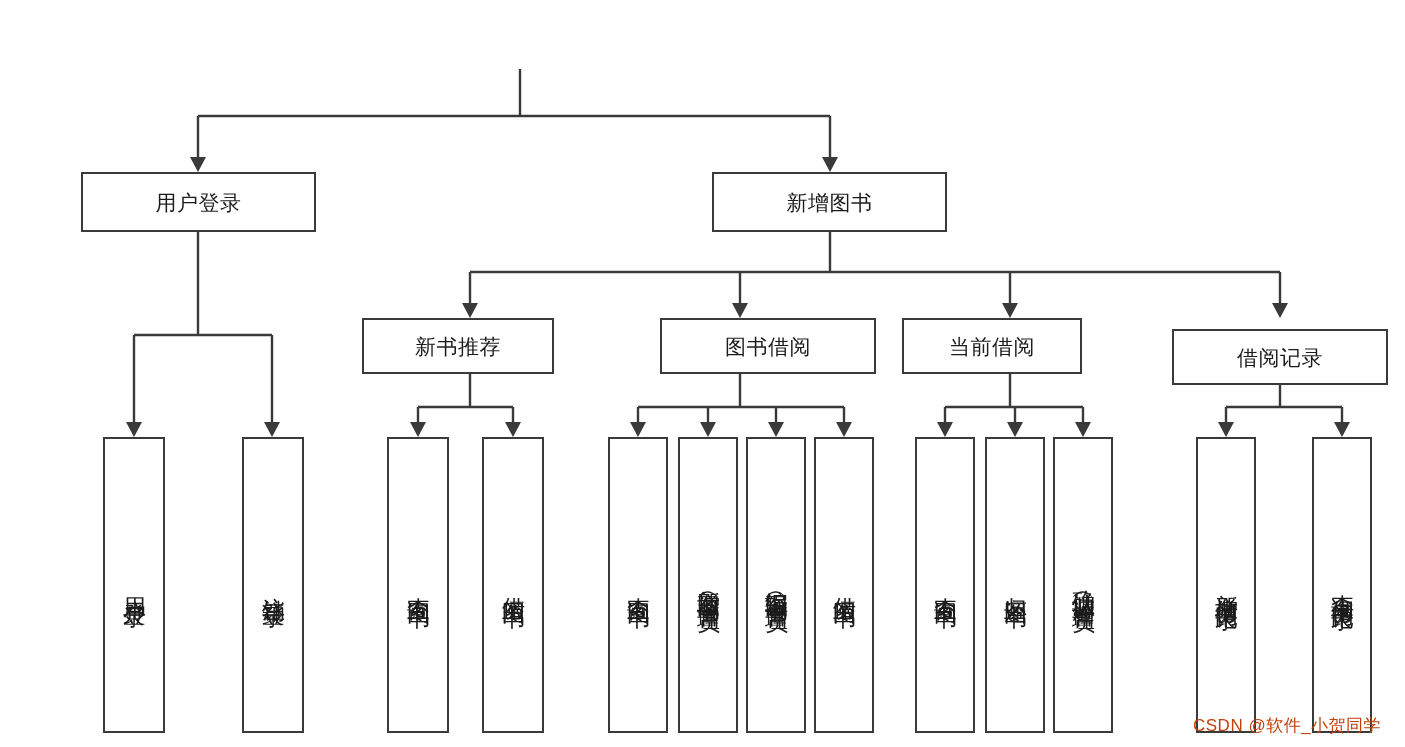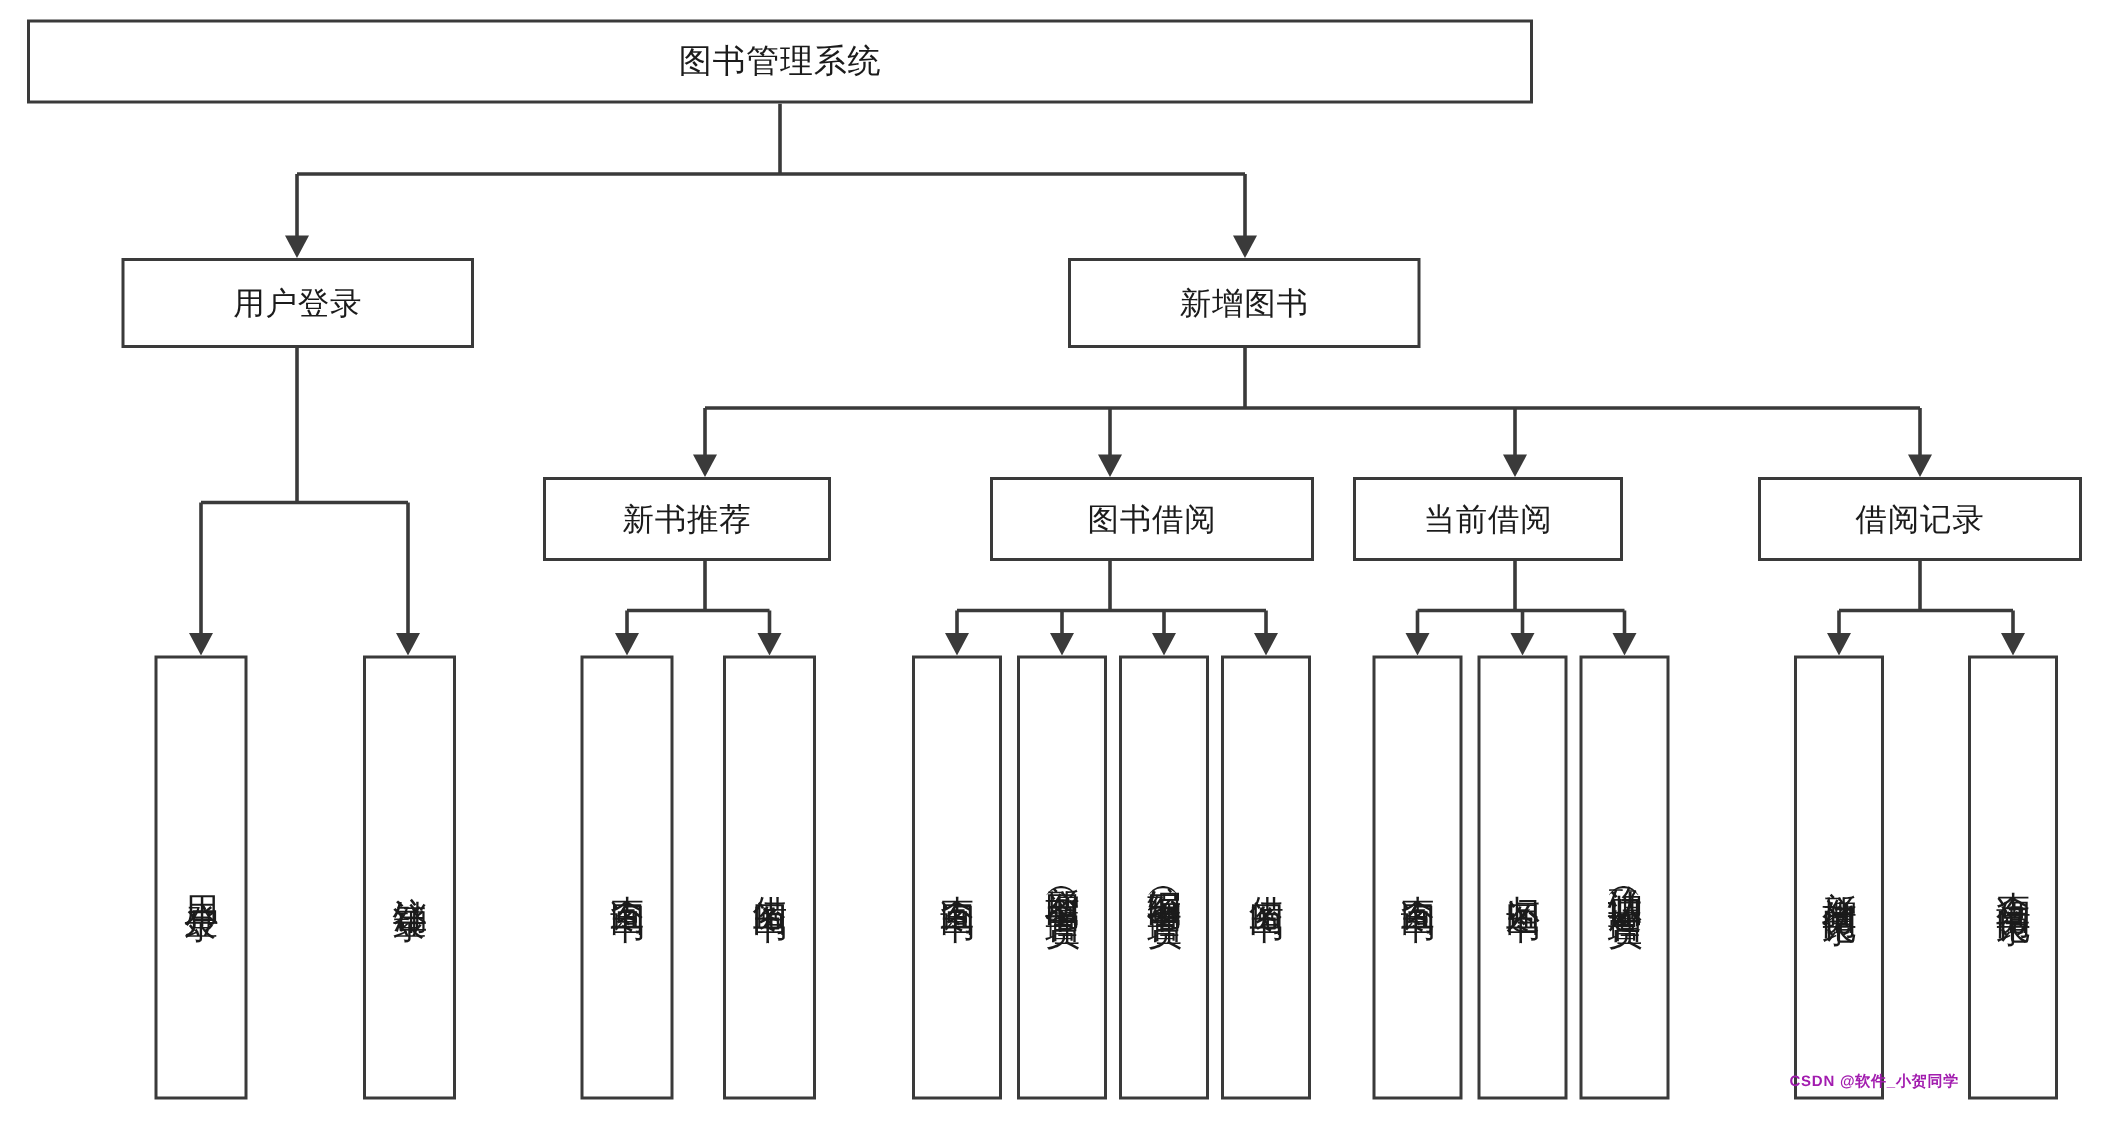--- a/index.html
+++ b/index.html
@@ -90,9 +90,6 @@
       <polygon points="1334,422 1350,422 1342,437"></polygon>
     </svg>
 
-  <div class="node h root" id="n-root" style="left: 18px; top: 13px; width: 1004px; height: 56px;">
-    <span class="lbl">图书管理系统</span>
-  </div>
 
   <div id="level2-container">
       <div class="node h" style="left: 81px; top: 172px; width: 235px; height: 60px;">

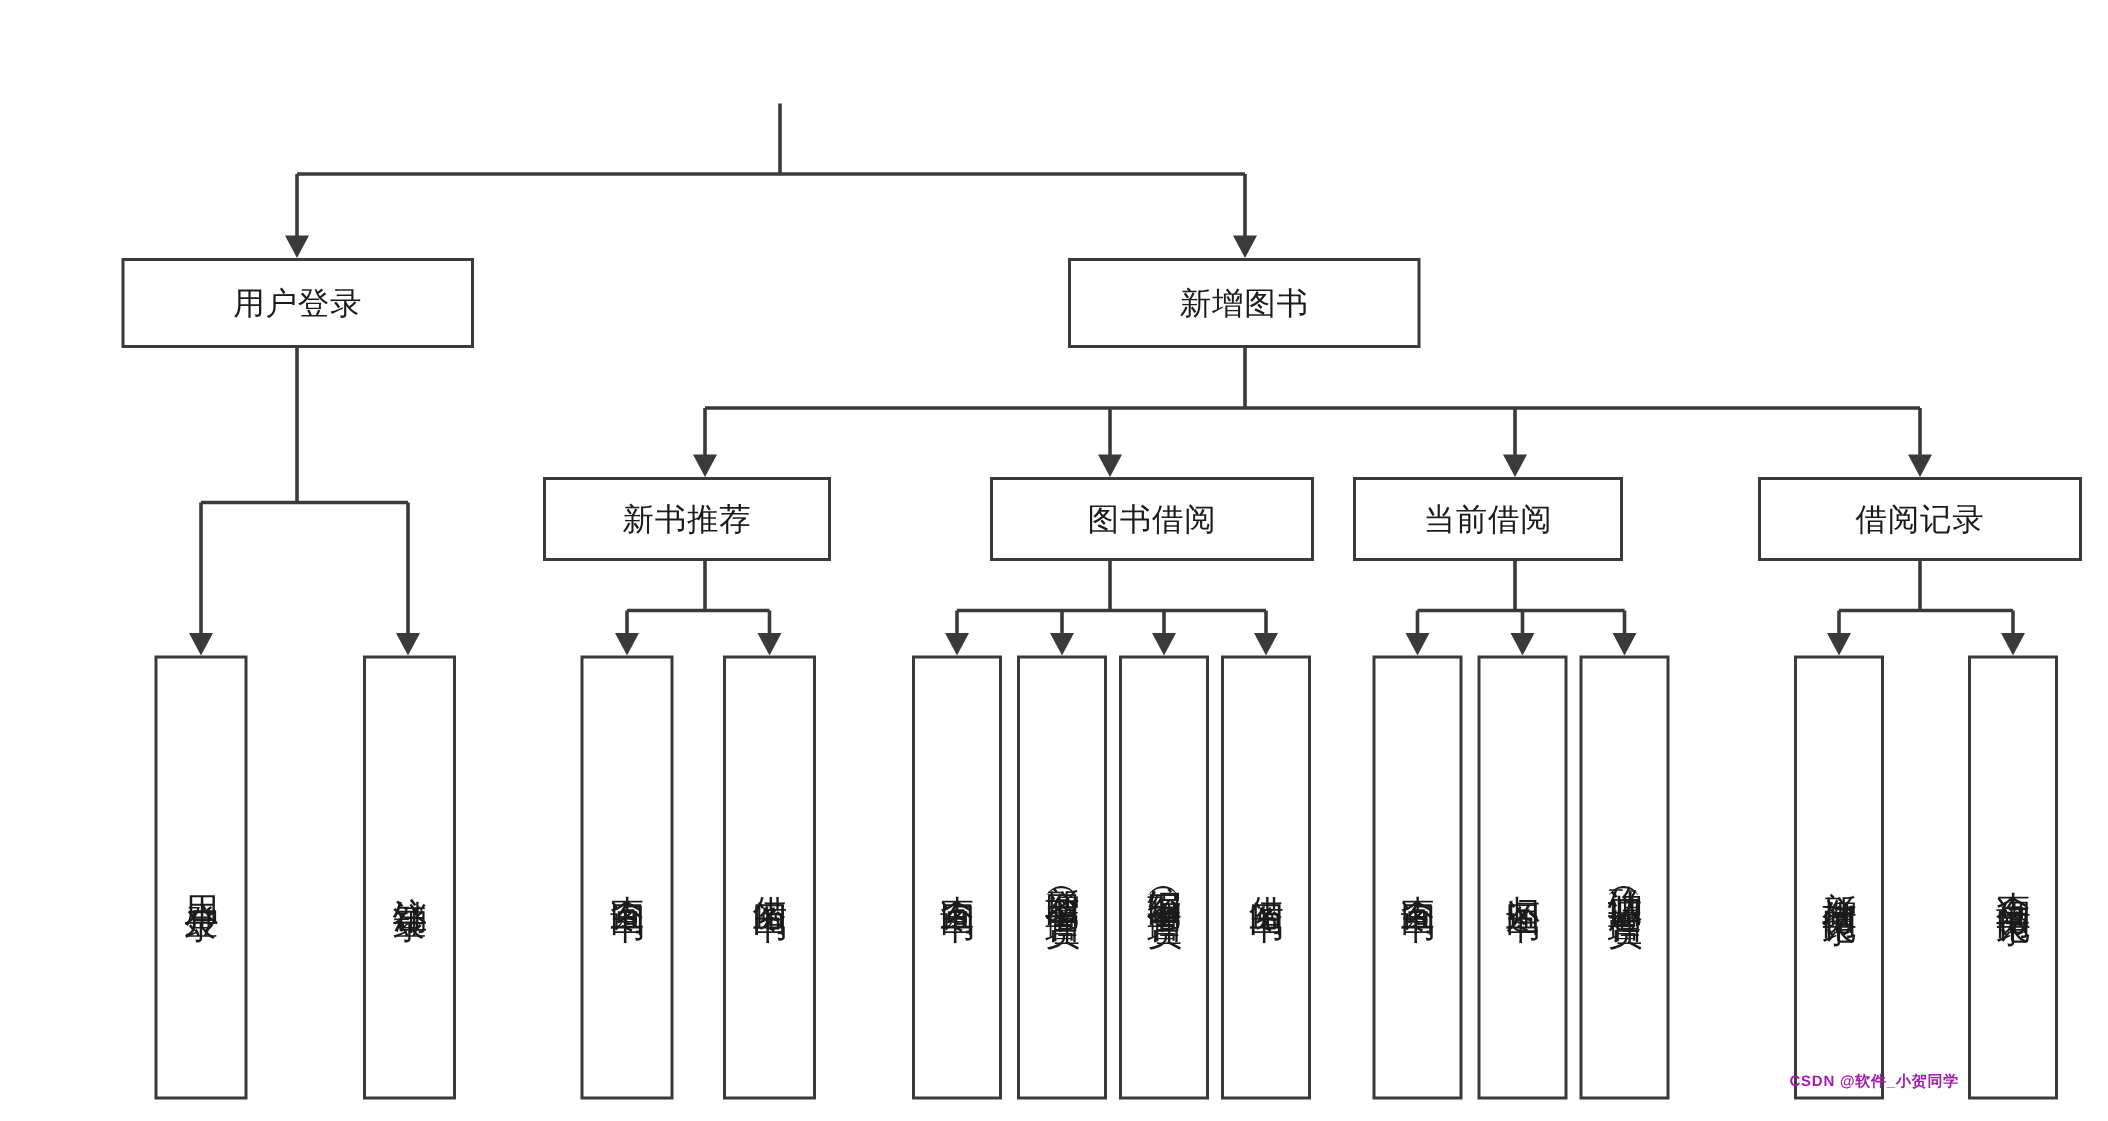--- a/index.html
+++ b/index.html
@@ -109,7 +109,7 @@
       <div class="node h" style="left: 902px; top: 318px; width: 180px; height: 56px;">
         <span class="lbl">当前借阅</span>
       </div>
-      <div class="node h" style="left: 1172px; top: 318px; width: 216px; height: 56px;">
+      <div class="node h" style="left: 1172px; top: 329px; width: 216px; height: 56px;">
         <span class="lbl">借阅记录</span>
       </div>
     </div>

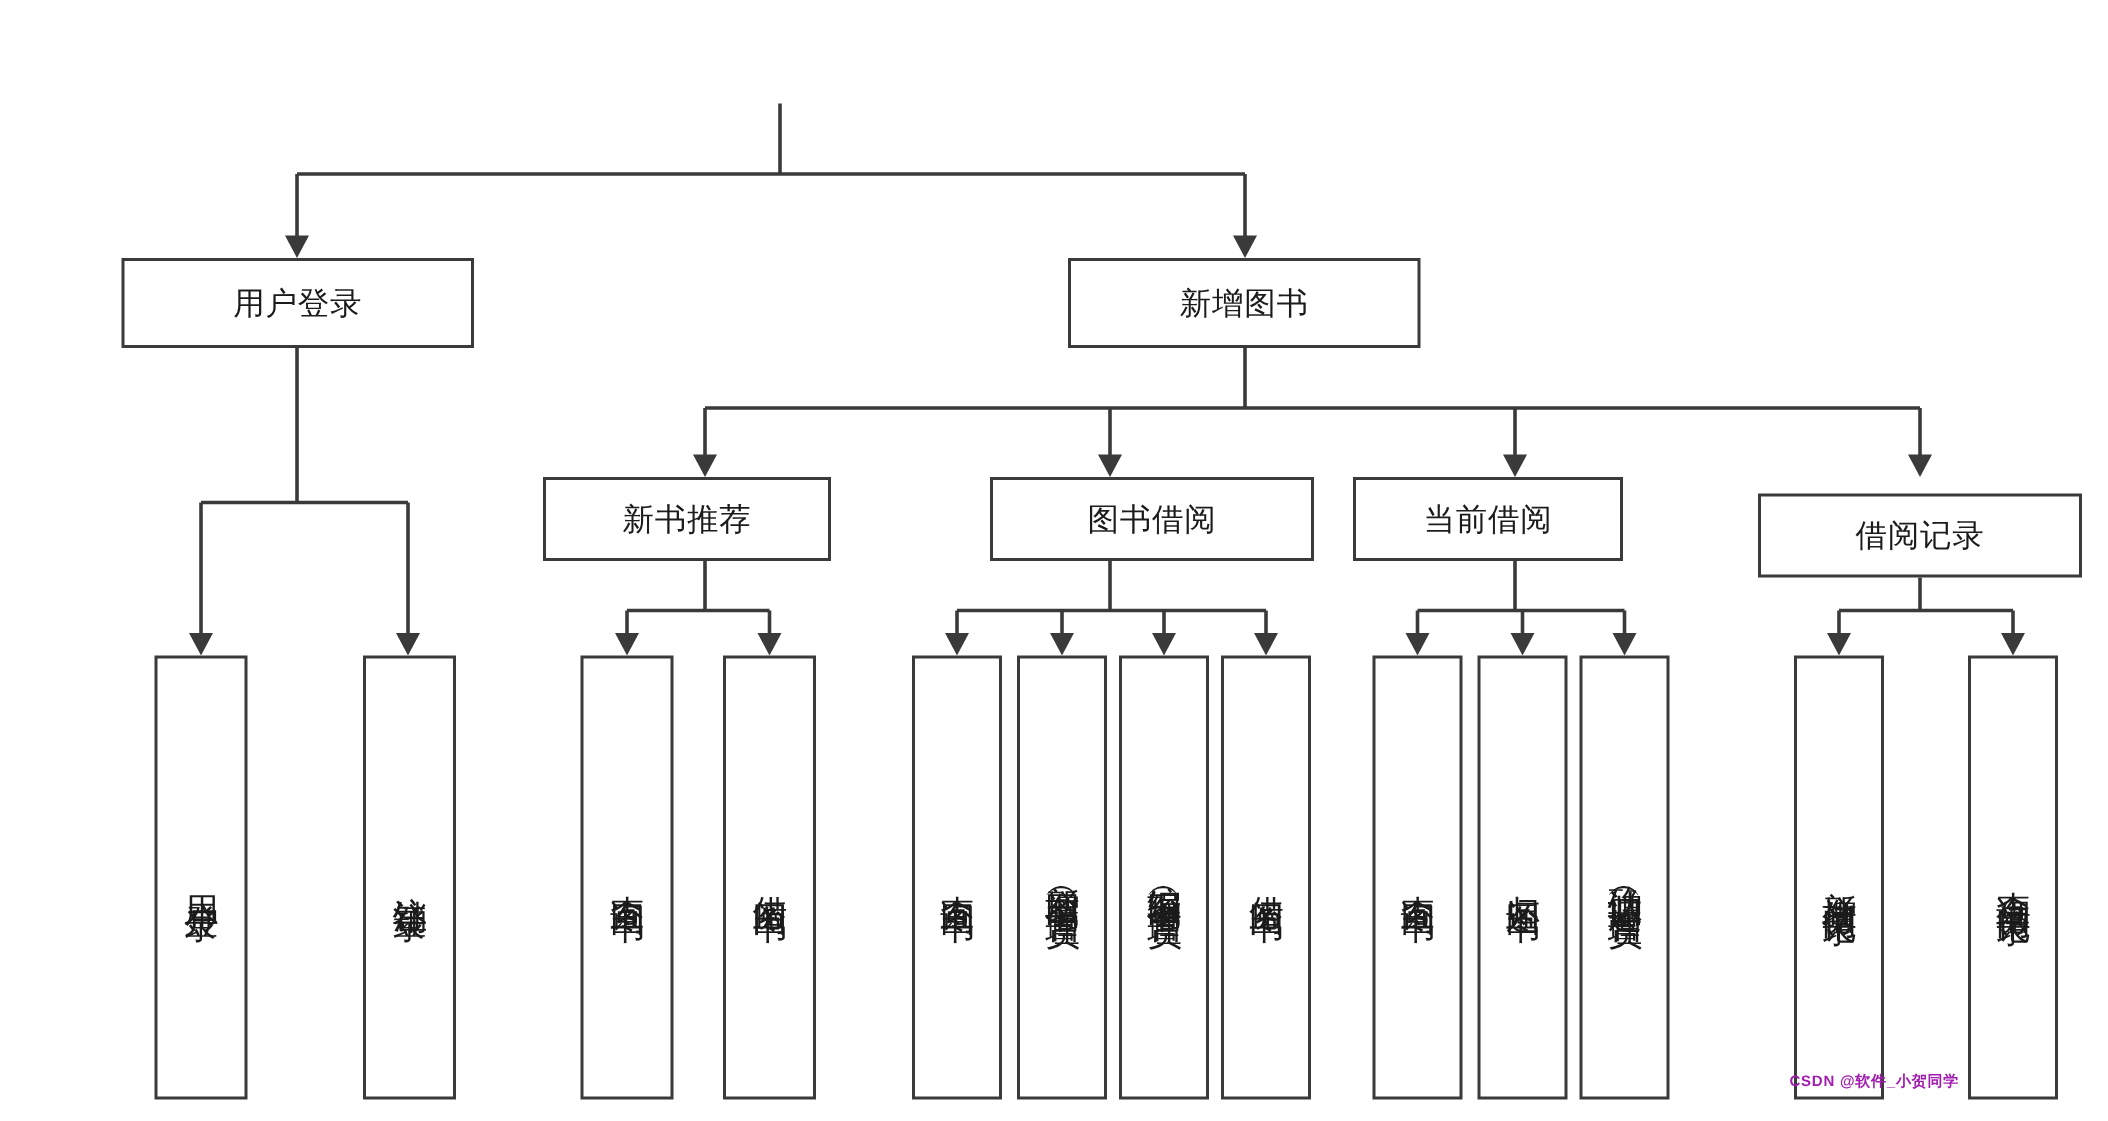--- a/index.html
+++ b/index.html
@@ -27,8 +27,8 @@
   svg.links path,svg.links line{stroke:#3a3a3a;stroke-width:2.4;fill:none;}
   svg.links polygon{fill:#3a3a3a;}
 
-  #watermark{position:absolute;left:1193px;top:714px;font-size:10px;
-             color:#a21caf;white-space:nowrap;letter-spacing:.5px;font-weight:bold;}
+  #watermark{position:absolute;left:1193px;top:714px;font-size:17px;
+             color:#c2410c;white-space:nowrap;letter-spacing:.5px;}
 </style>
 </head>
 <body>

